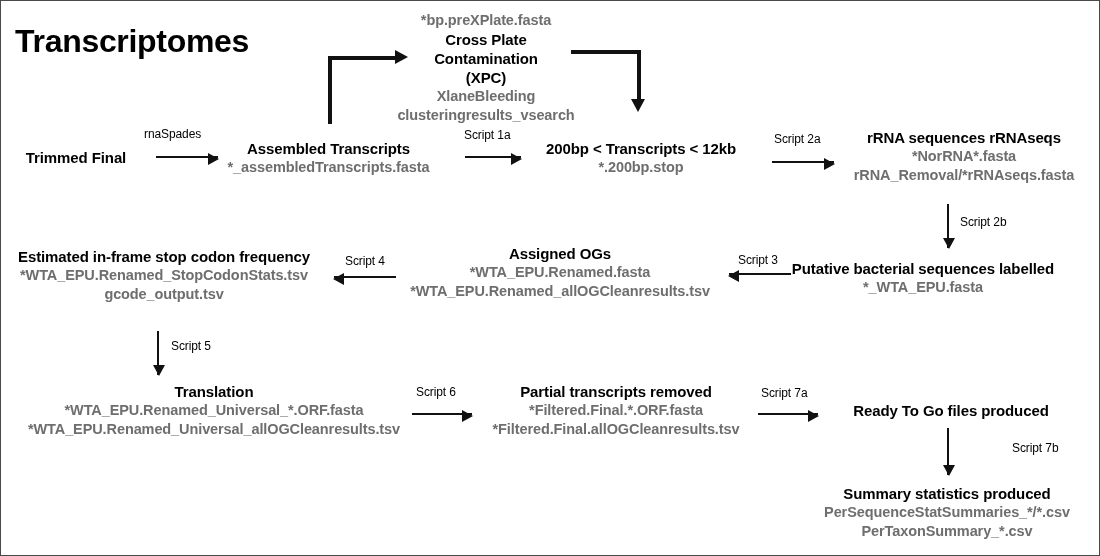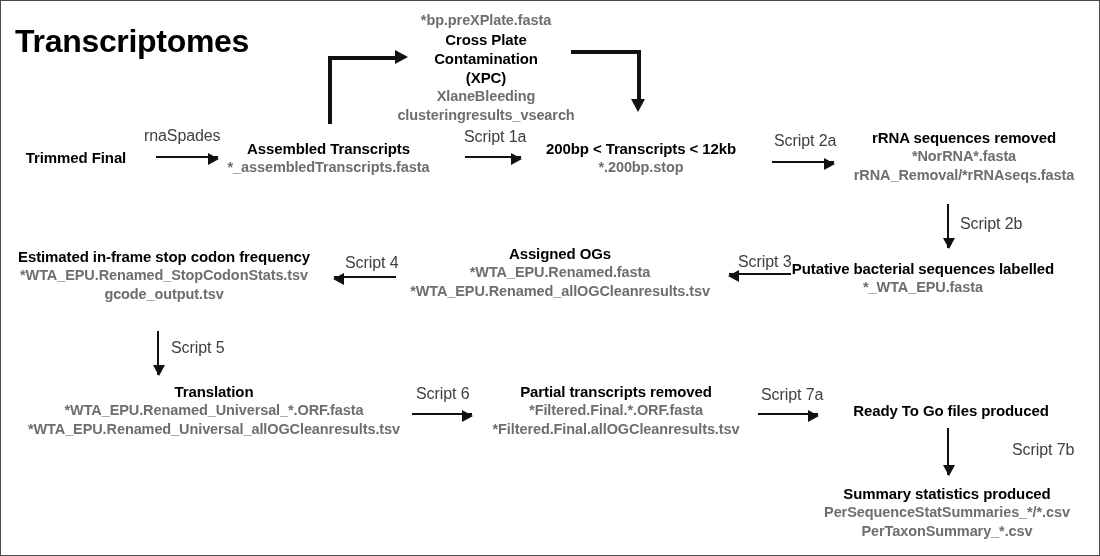--- a/index.html
+++ b/index.html
@@ -51,9 +51,9 @@
   
   .edge-label {
     position: absolute;
-    font-size: 16px;
+    font-size: 12px;
     font-weight: normal;
-    color: #404040;
+    color: #000000;
     white-space: nowrap;
     letter-spacing: -0.1px;
   }

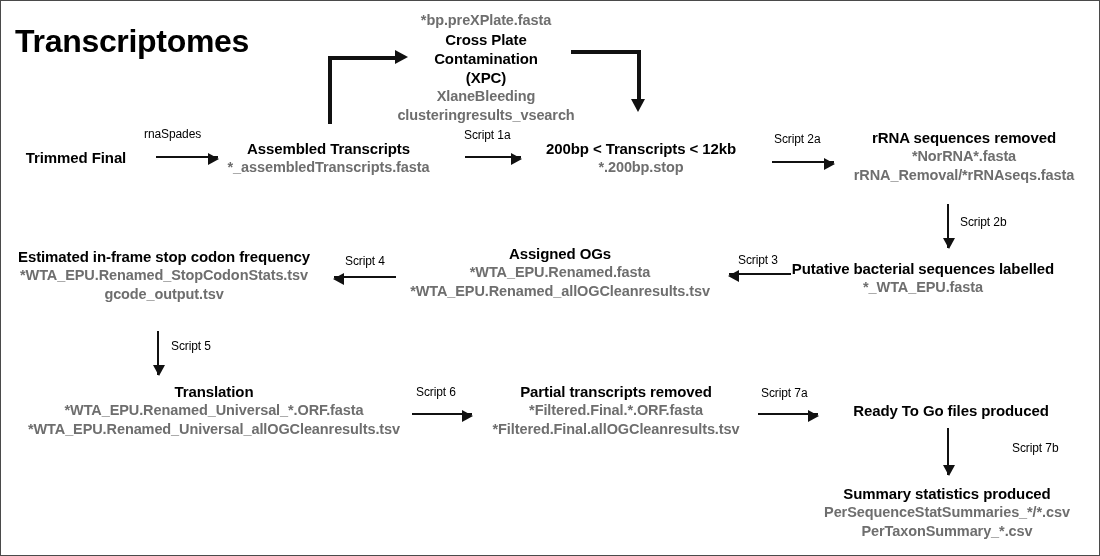--- a/index.html
+++ b/index.html
@@ -154,7 +154,7 @@
   <div class="arrow-h" style="left:771px; top:160px; width:62px;"></div>
 
   <div class="node" style="left:833px; top:127px; width:260px;">
-    <div class="title">rRNA sequences removed</div>
+    <div class="title">rRNA sequences rRNAseqs</div>
     <div class="file">*NorRNA*.fasta</div>
     <div class="file">rRNA_Removal/*rRNAseqs.fasta</div>
   </div>

